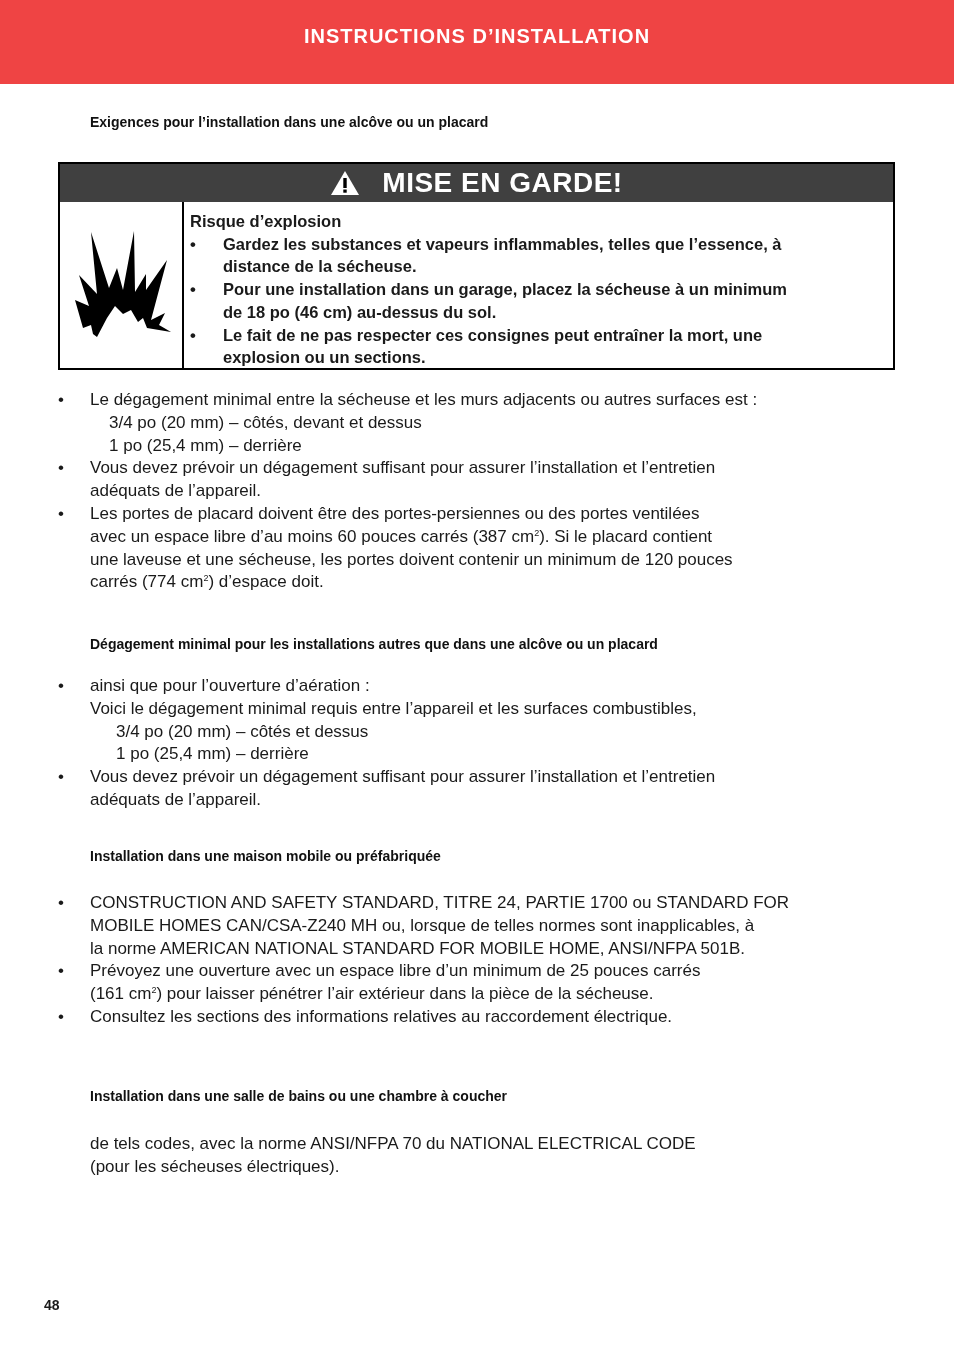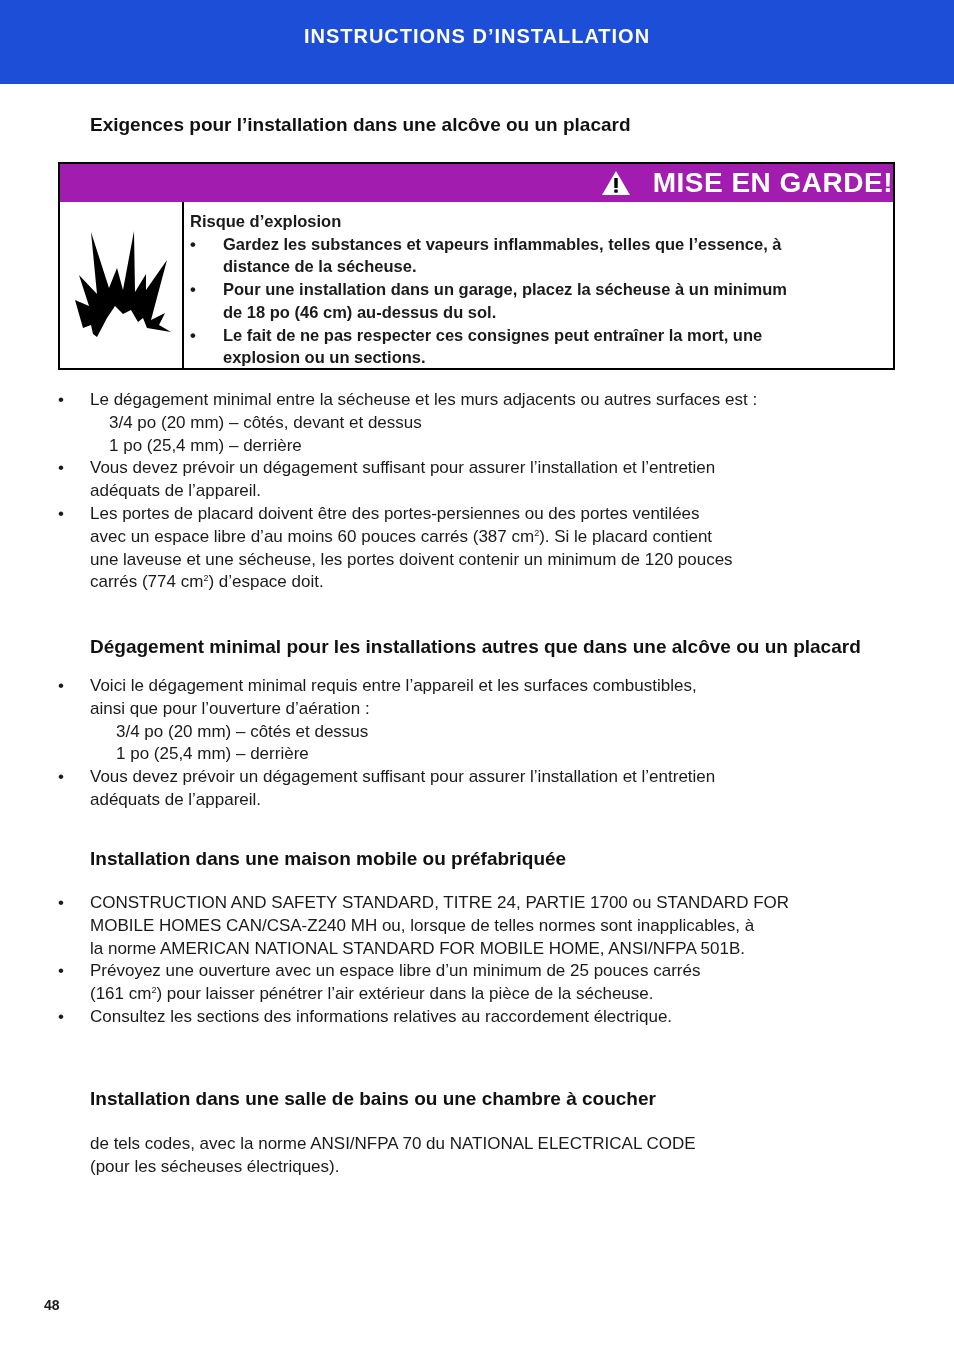--- a/index.html
+++ b/index.html
@@ -8,7 +8,7 @@
     font-family: "Liberation Sans", "DejaVu Sans", sans-serif; color: #1a1a1a;
   }
   .header-bar {
-    position: absolute; left: 0; top: 0; width: 954px; height: 84px; background: #1d4ed8;
+    position: absolute; left: 0; top: 0; width: 954px; height: 84px; background: #ef4444;
     display: flex; align-items: center; justify-content: center;
   }
   .header-title {

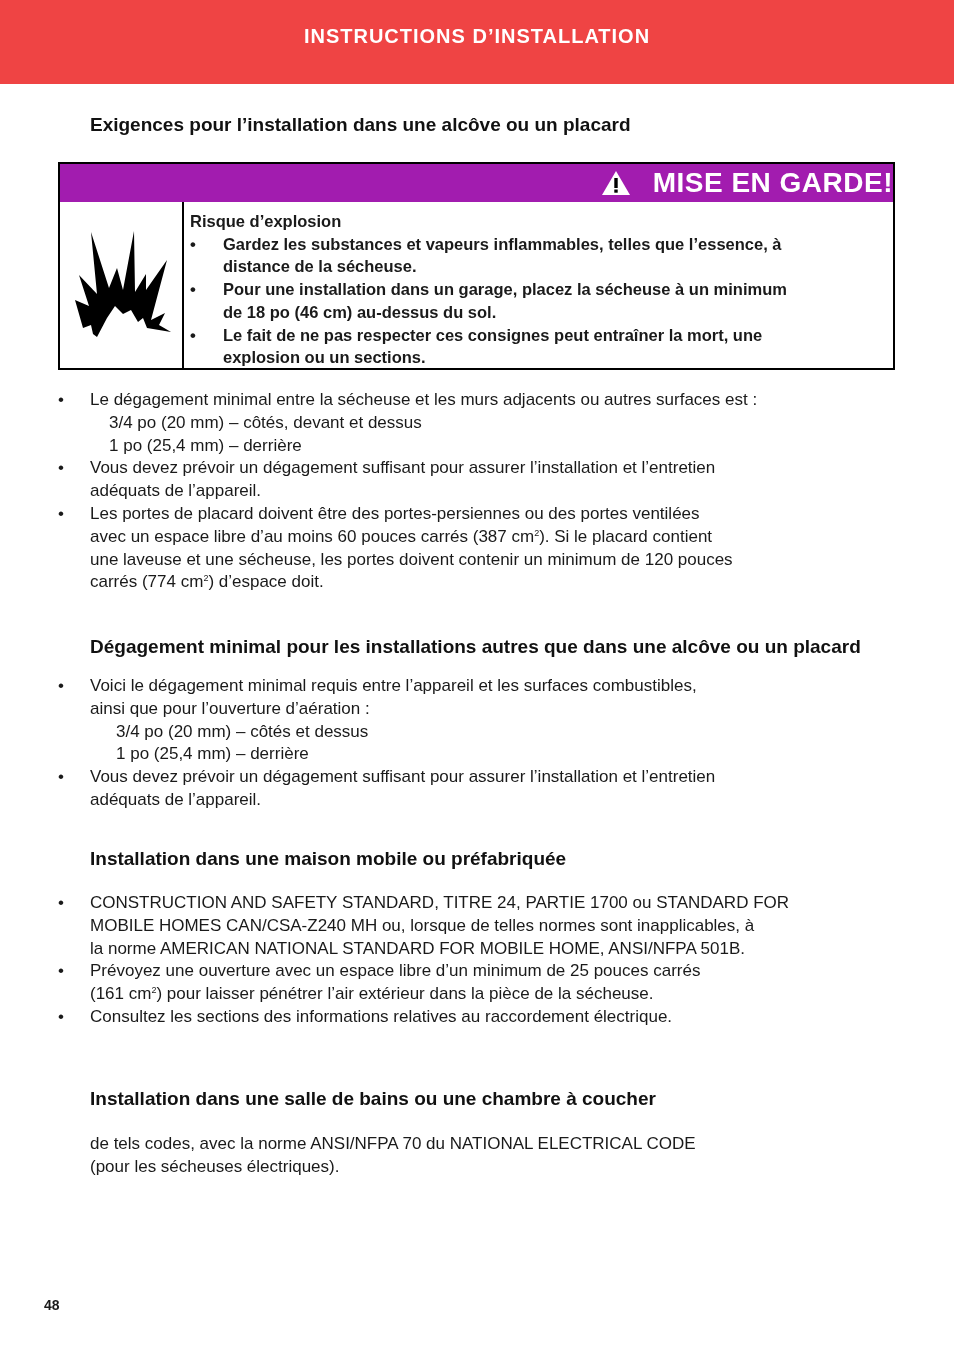--- a/index.html
+++ b/index.html
@@ -16,7 +16,7 @@
     position: relative; top: -6px;
   }
   .subhead {
-    position: absolute; left: 90px; font-weight: bold; font-size: 19px; color: #111;
+    position: absolute; left: 90px; font-weight: bold; font-size: 14px; color: #111;
   }
   .warning-box {
     position: absolute; left: 58px; top: 162px; width: 837px; height: 208px;

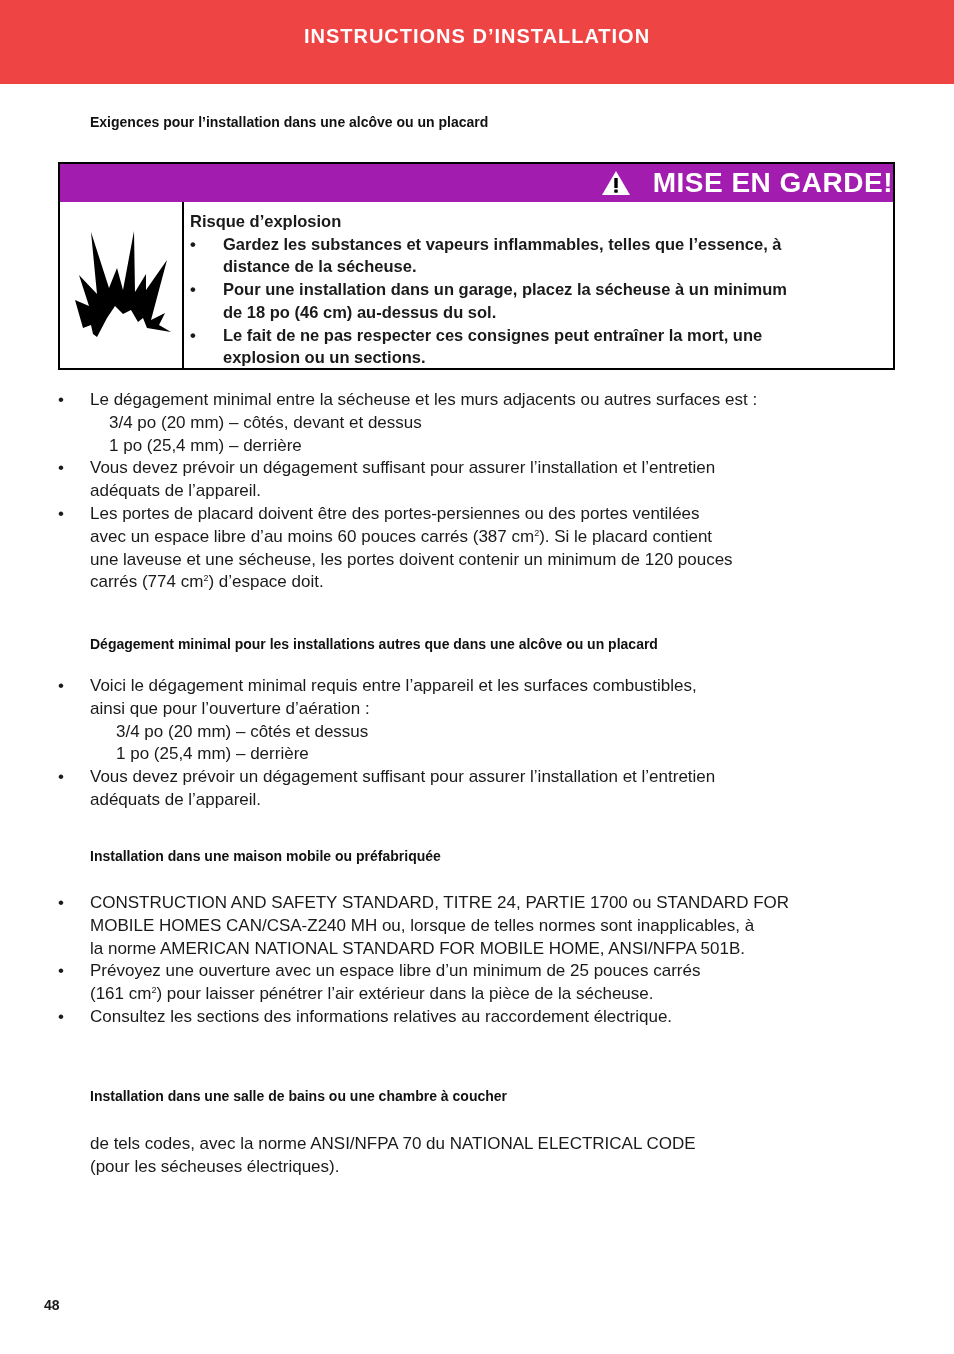--- a/index.html
+++ b/index.html
@@ -23,8 +23,8 @@
     border: 2px solid #000; box-sizing: border-box;
   }
   .warning-head {
-    height: 38px; background: #a21caf; color: #fff; display: flex; align-items: center;
-    justify-content: flex-end; font-weight: bold; font-size: 28px; letter-spacing: 0.5px;
+    height: 38px; background: #404040; color: #fff; display: flex; align-items: center;
+    justify-content: center; font-weight: bold; font-size: 28px; letter-spacing: 0.5px;
   }
   .warning-head .tri { width: 30px; height: 26px; margin-right: 22px; display: inline-block; }
   .warning-body { display: flex; height: 166px; }

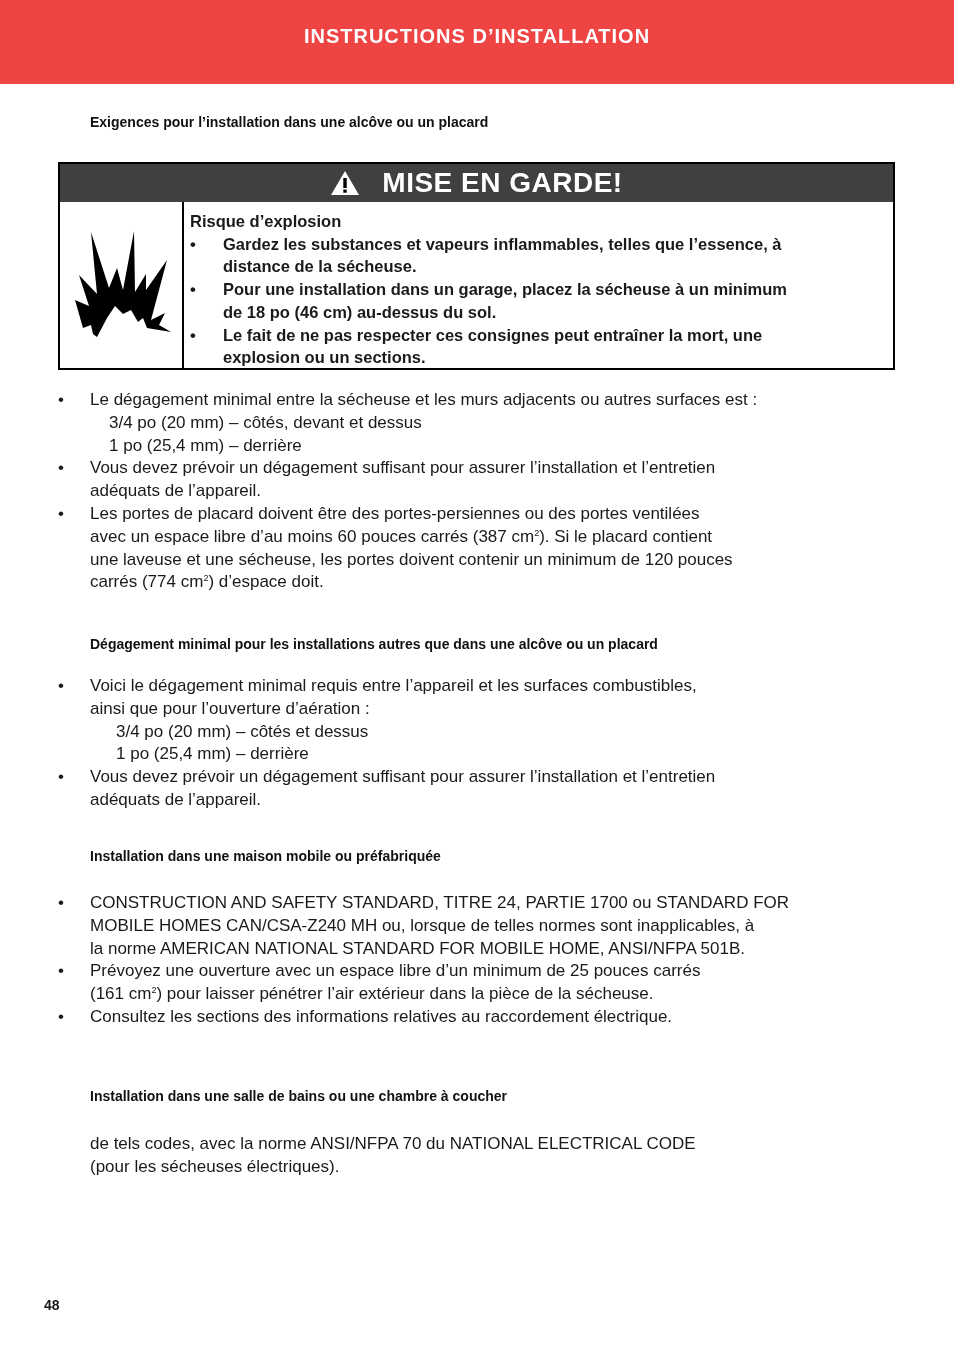--- a/index.html
+++ b/index.html
@@ -118,8 +118,8 @@
   <div class="li">
     <span class="dot">•</span>
     <div>
+      <div>ainsi que pour l’ouverture d’aération :</div>
       <div>Voici le dégagement minimal requis entre l’appareil et les surfaces combustibles,</div>
-      <div>ainsi que pour l’ouverture d’aération :</div>
       <div style="padding-left:26px;">3/4 po (20 mm) – côtés et dessus</div>
       <div style="padding-left:26px;">1 po (25,4 mm) – derrière</div>
     </div>

